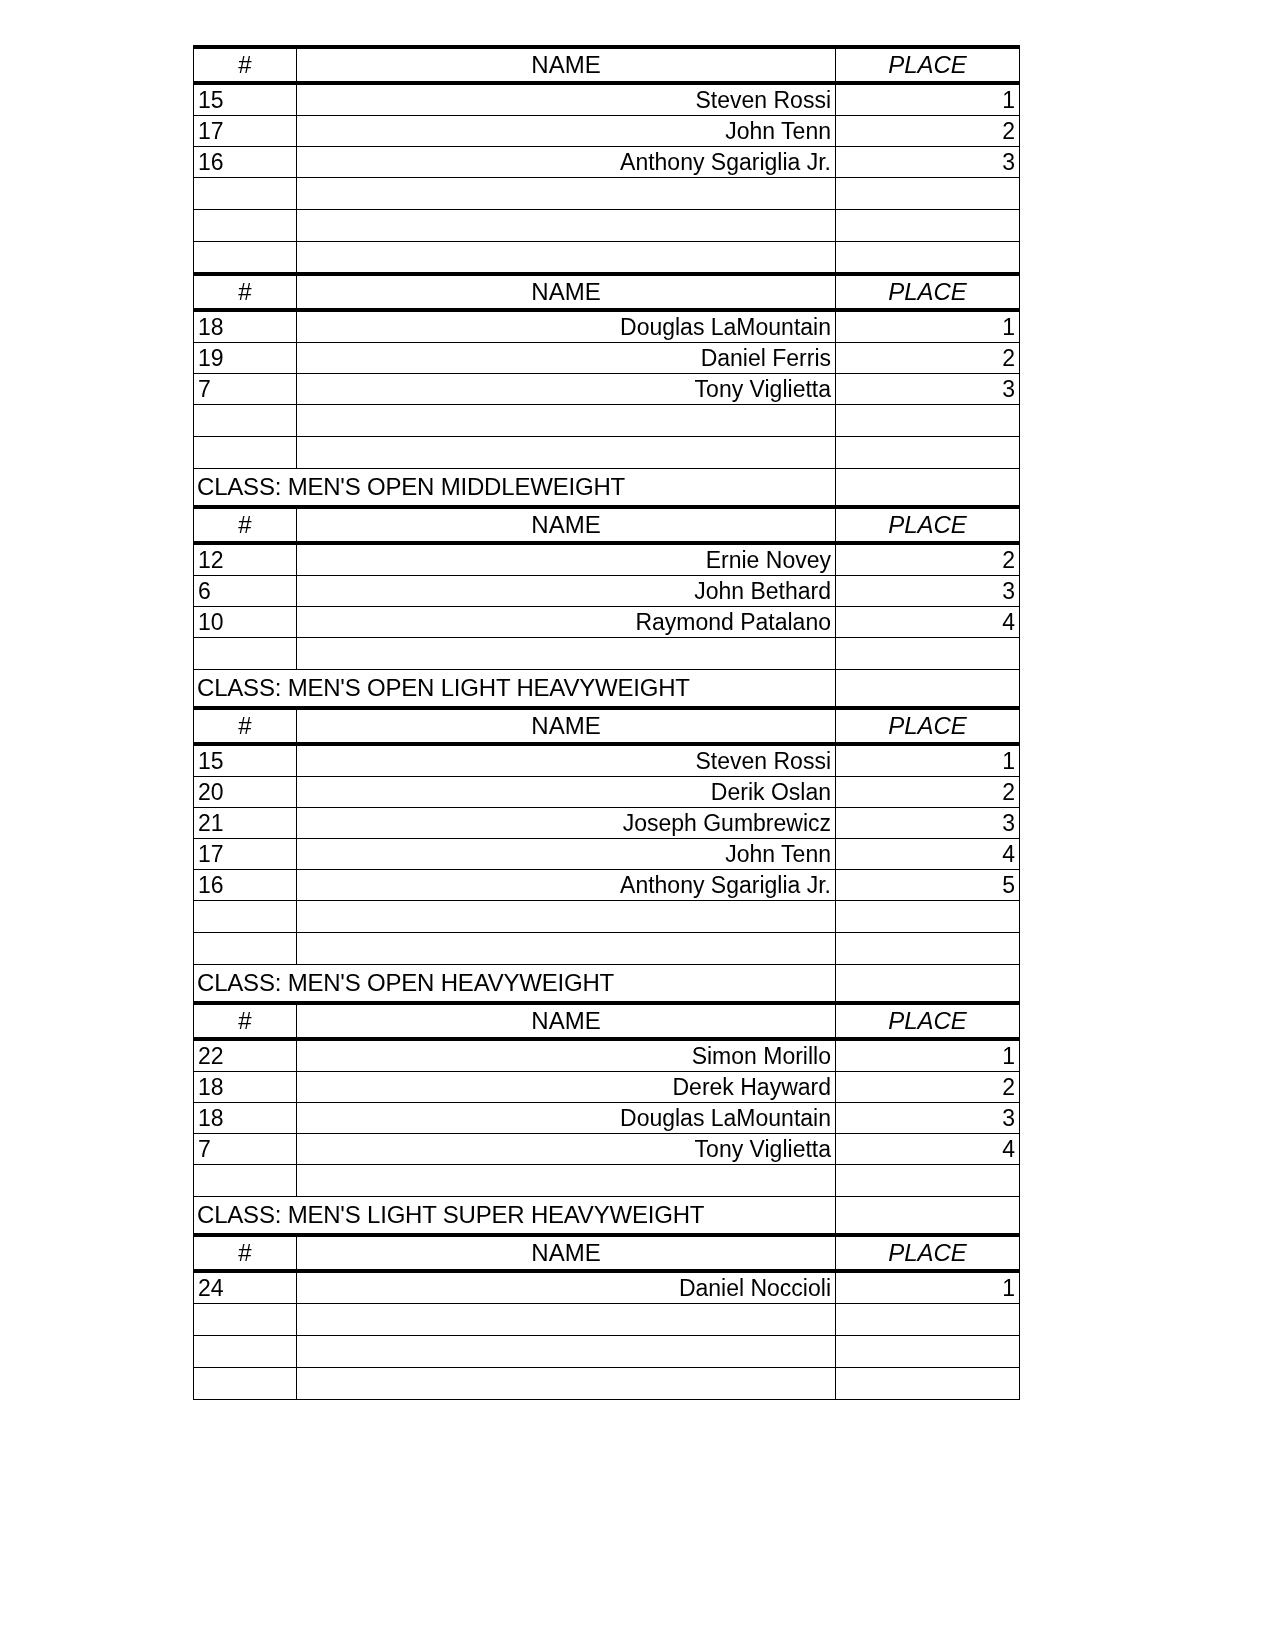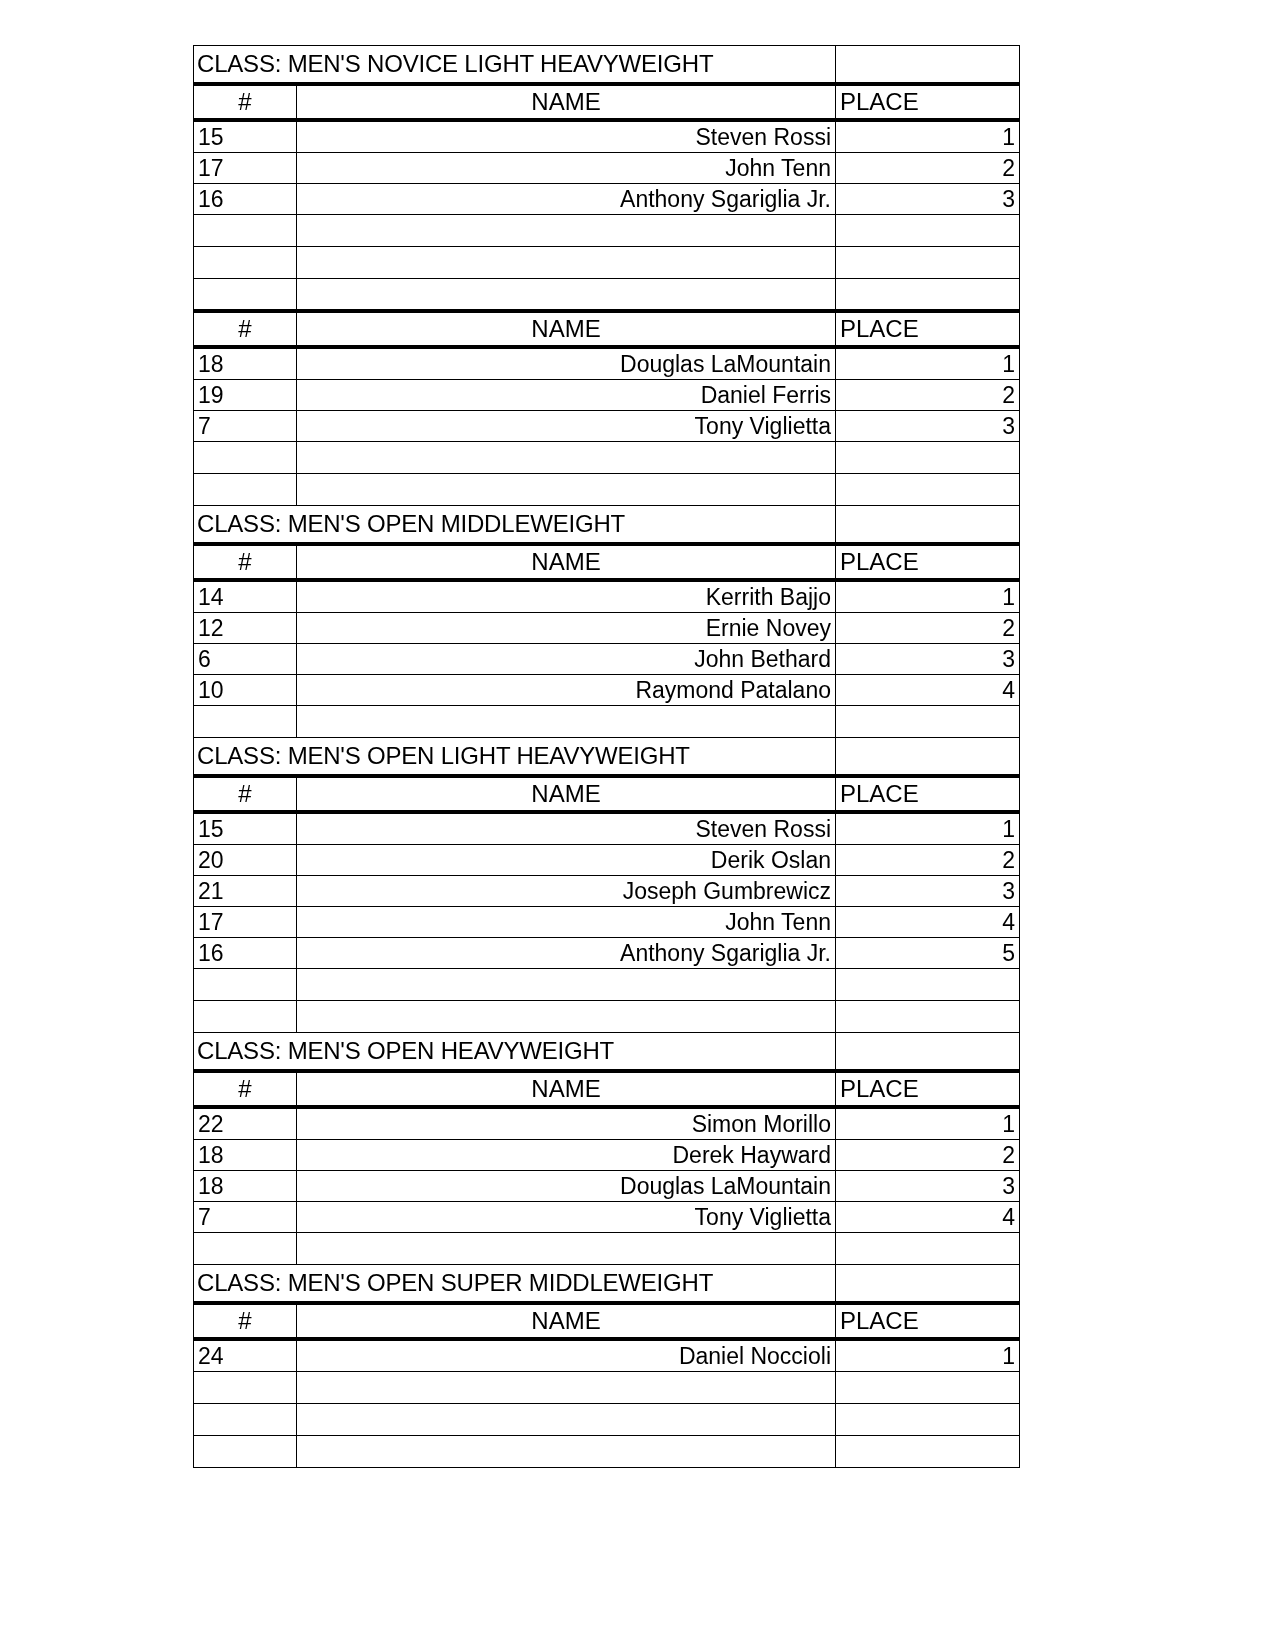--- a/index.html
+++ b/index.html
@@ -88,10 +88,6 @@
       <col class="c-place">
     </colgroup>
     <tbody id="table-body">
-        <tr class="class-row">
-          <td class="class-title" colspan="2">CLASS: MEN'S NOVICE LIGHT HEAVYWEIGHT</td>
-          <td class="class-blank">&nbsp;</td>
-        </tr>
         <tr class="head-row">
           <td>#</td>
           <td>NAME</td>

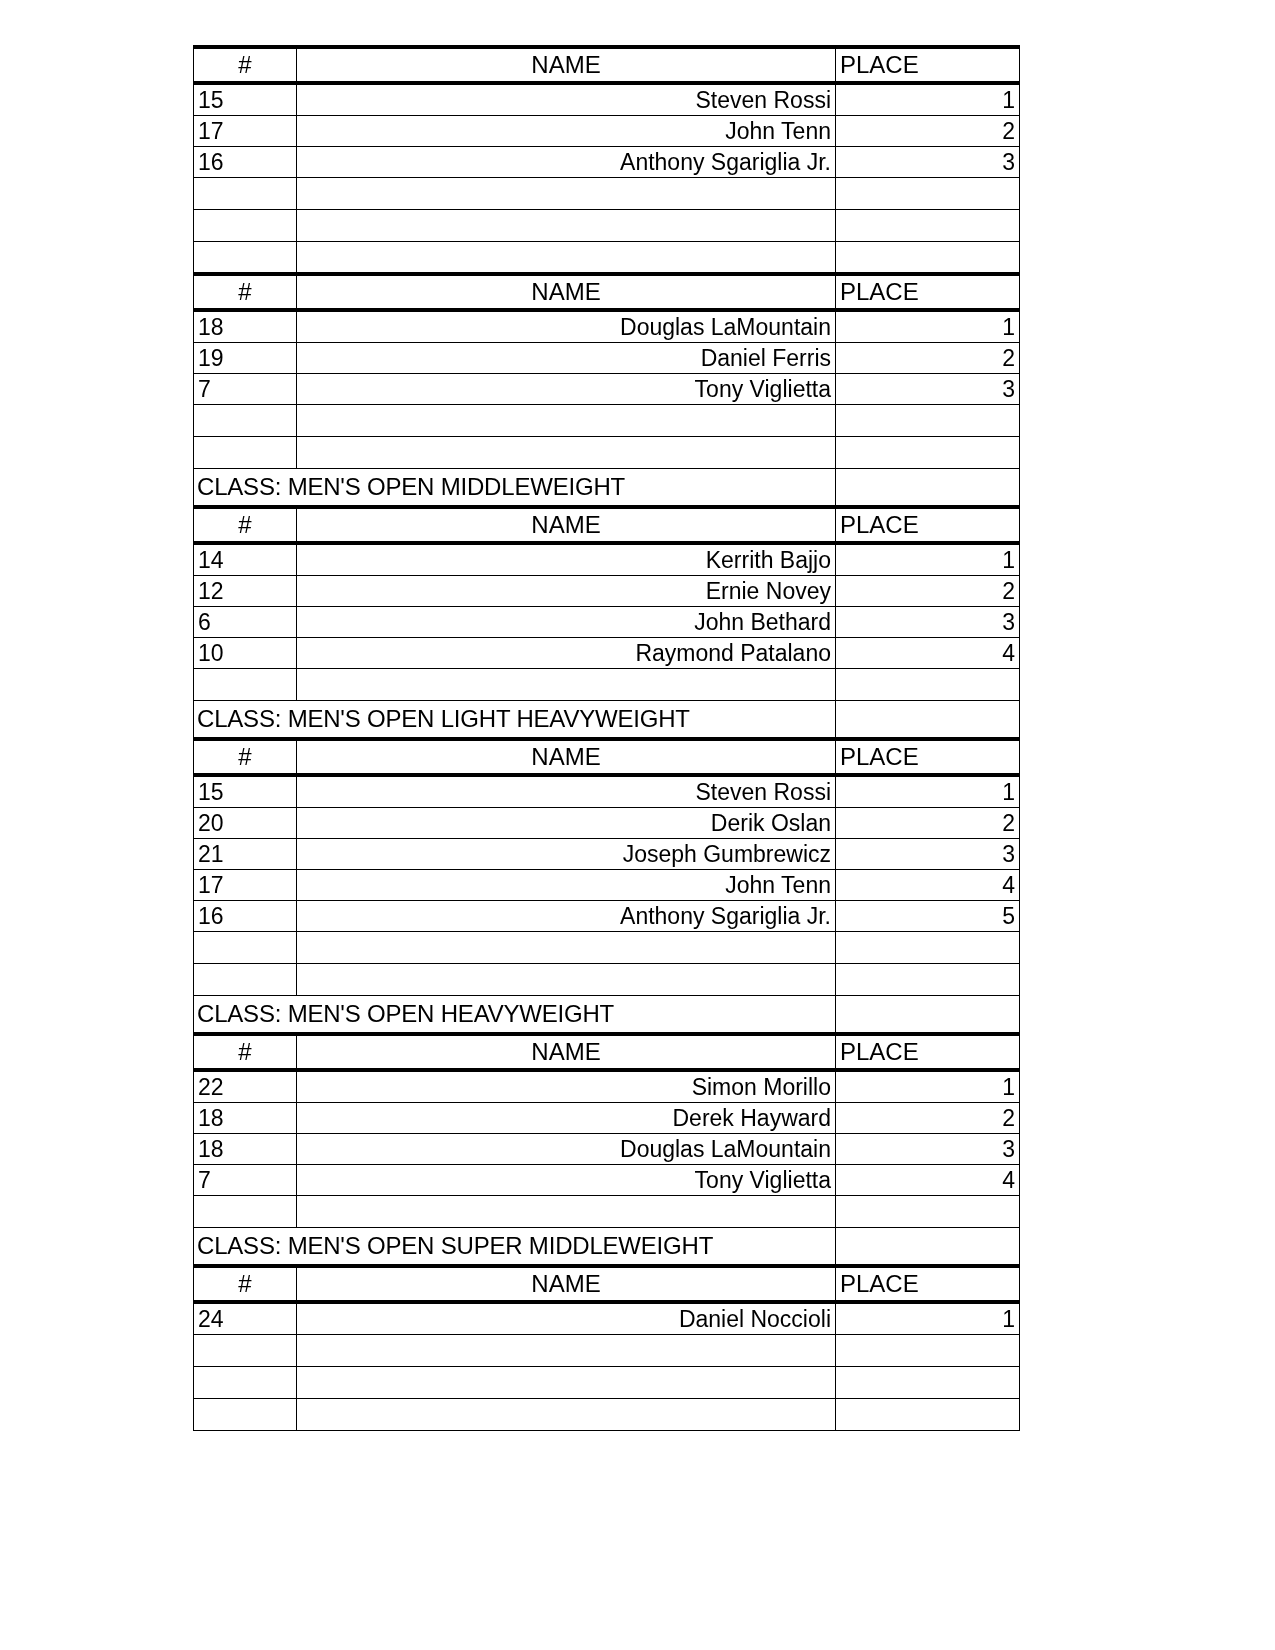--- a/index.html
+++ b/index.html
@@ -66,7 +66,7 @@
     height: 32px;
     line-height: 32px;
   }
-  tr.head-row td.h-place { text-align: left; }
+  tr.head-row td.h-place { text-align: center; font-style: italic; }
 
   td.num   { text-align: left; }
   td.name  { text-align: right; padding-left: 6px; }

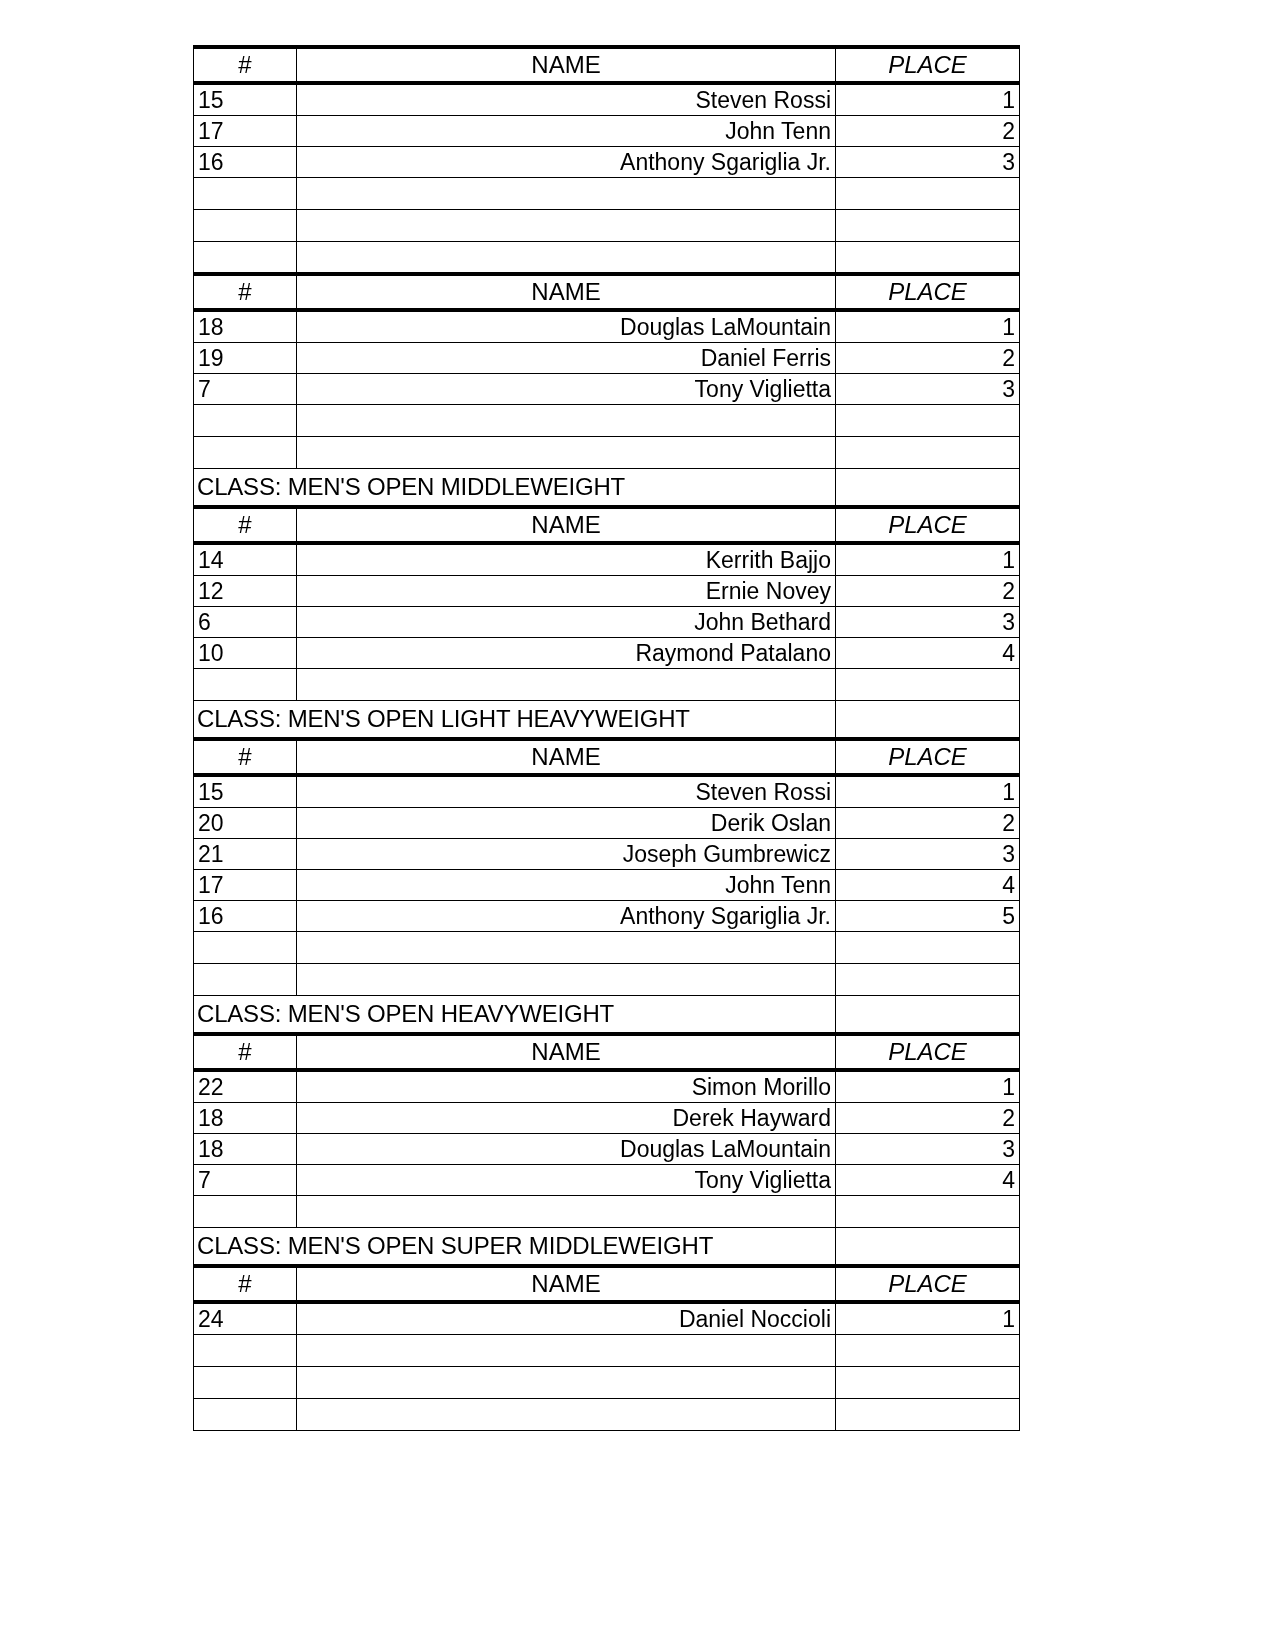--- a/index.html
+++ b/index.html
@@ -163,11 +163,6 @@
           <td class="h-place">PLACE</td>
         </tr>
         <tr>
-          <td class="num">14</td>
-          <td class="name">Kerrith Bajjo</td>
-          <td class="place">1</td>
-        </tr>
-        <tr>
           <td class="num">12</td>
           <td class="name">Ernie Novey</td>
           <td class="place">2</td>

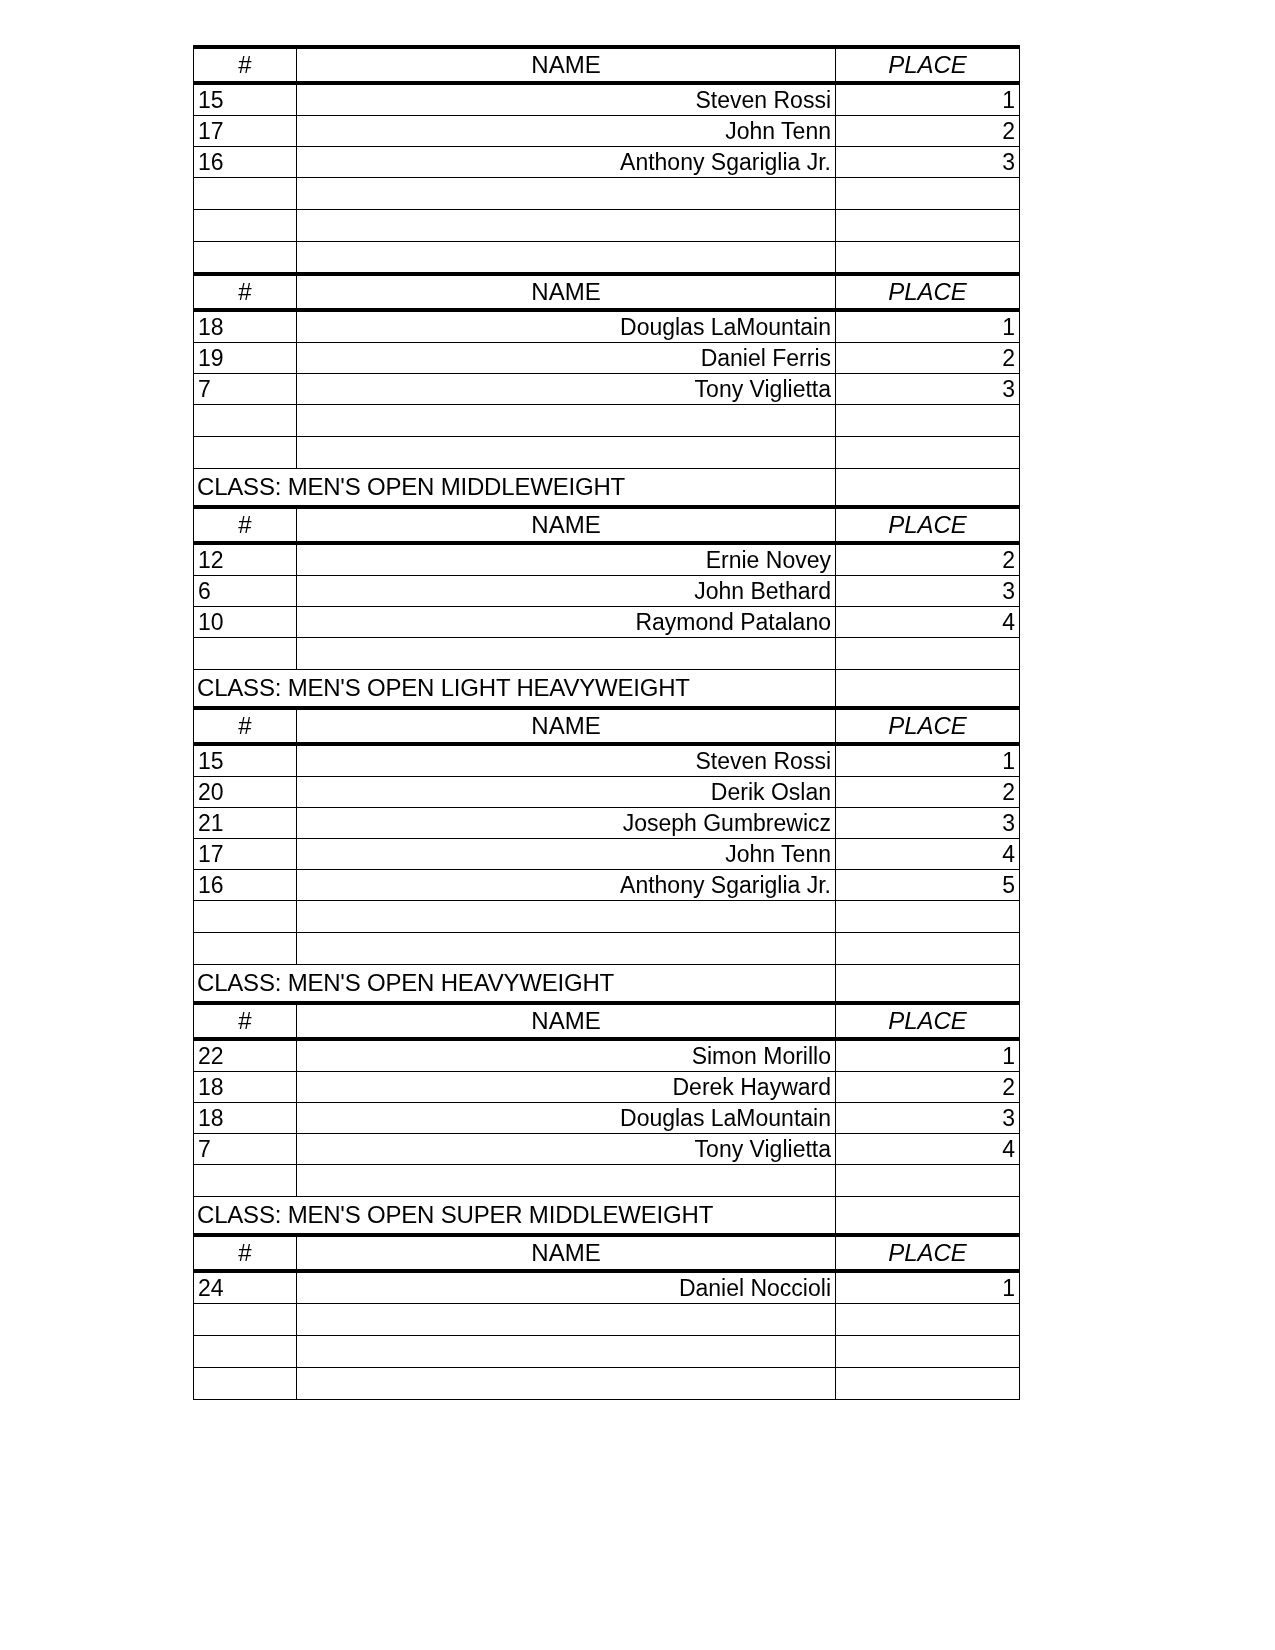--- a/index.html
+++ b/index.html
@@ -261,7 +261,7 @@
           <td>&nbsp;</td>
         </tr>
         <tr class="class-row">
-          <td class="class-title" colspan="2">CLASS: MEN'S OPEN SUPER MIDDLEWEIGHT</td>
+          <td class="class-title" colspan="2">CLASS: MEN'S LIGHT SUPER HEAVYWEIGHT</td>
           <td class="class-blank">&nbsp;</td>
         </tr>
         <tr class="head-row">

